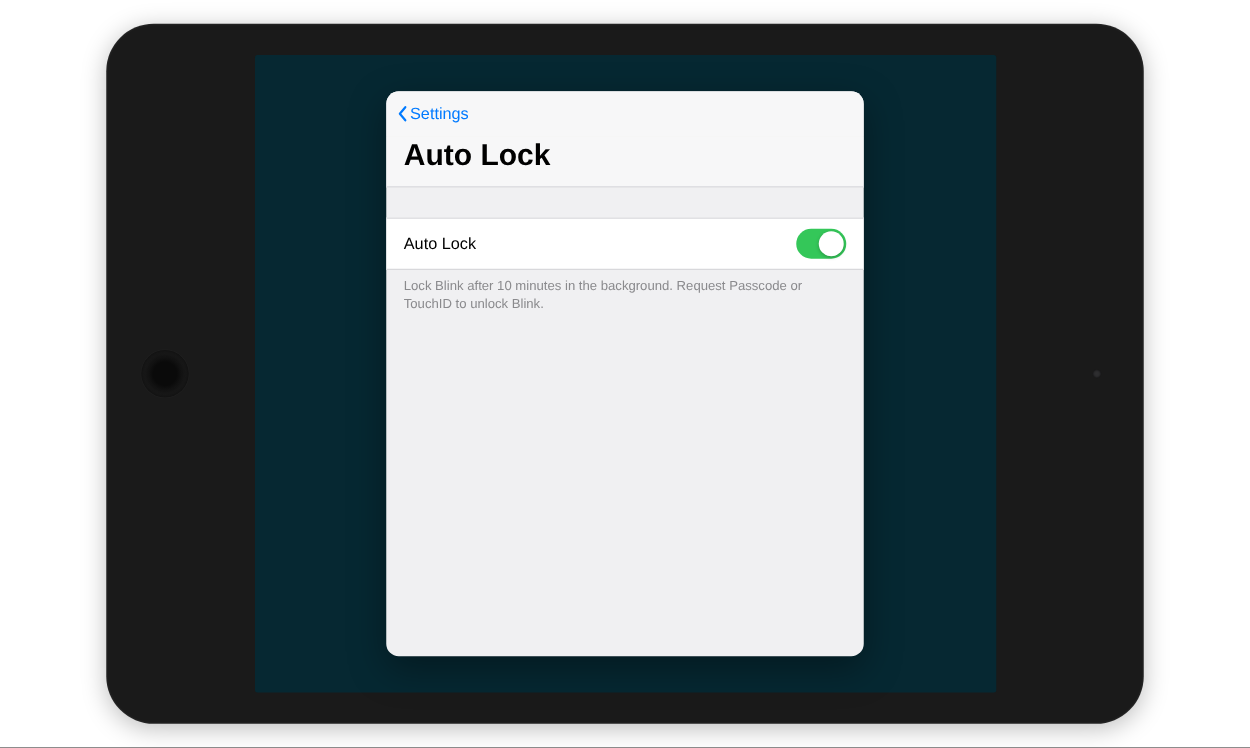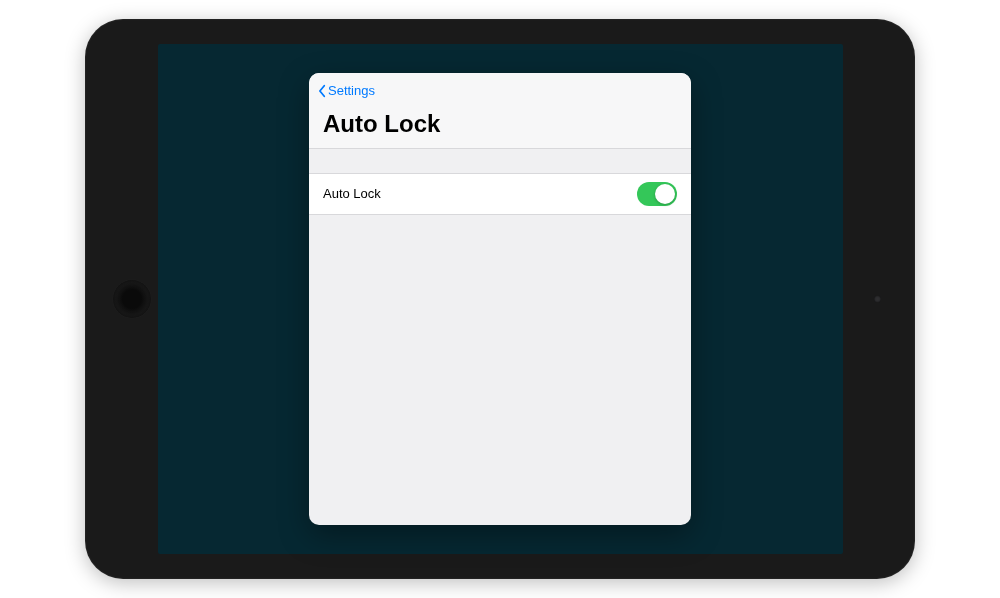--- a/index.html
+++ b/index.html
@@ -32,7 +32,7 @@
     }
     
     .tablet-screen {
-      width: 685px;
+      width: 593px;
       height: 510px;
       background: #062832;
       border-radius: 2px;

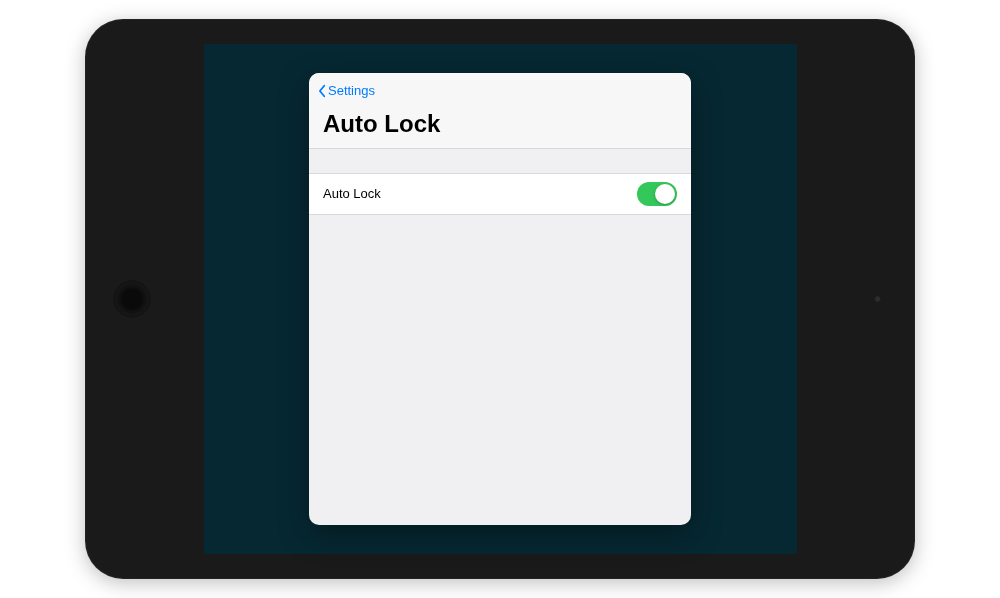--- a/index.html
+++ b/index.html
@@ -194,6 +194,7 @@
         </div>
       </div>
 
+      <div class="footer-text">Lock Blink after 10 minutes in the background. Request Passcode or TouchID to unlock Blink.</div>
 
     </div>
 

